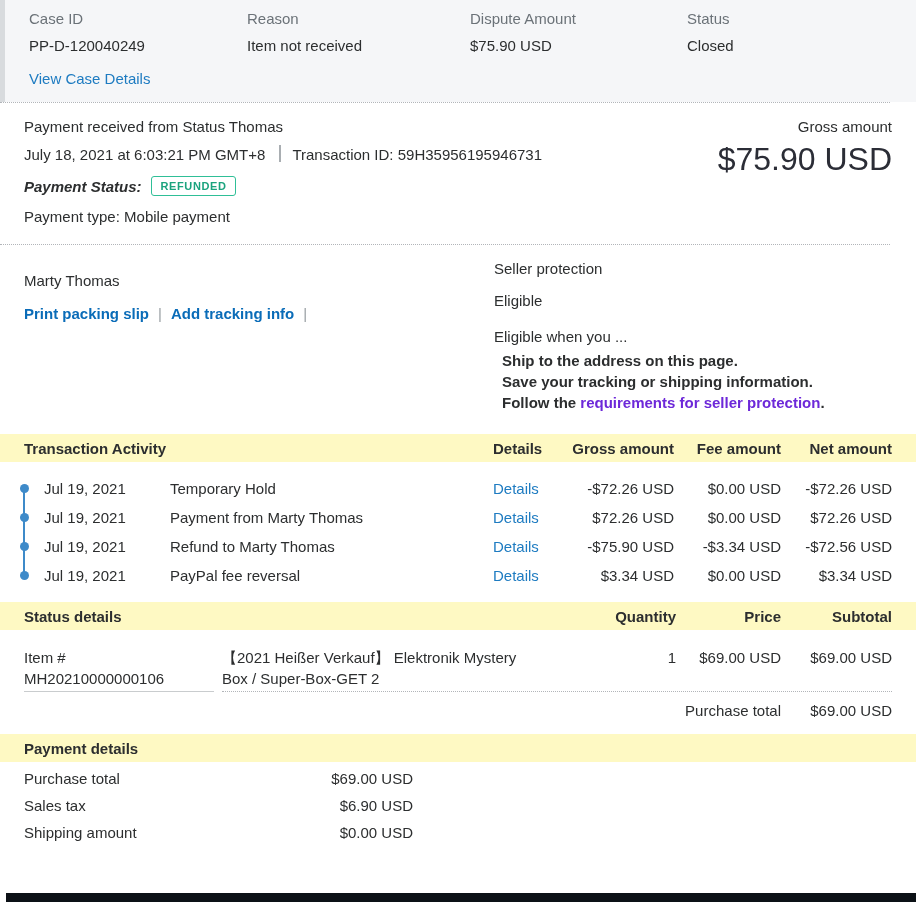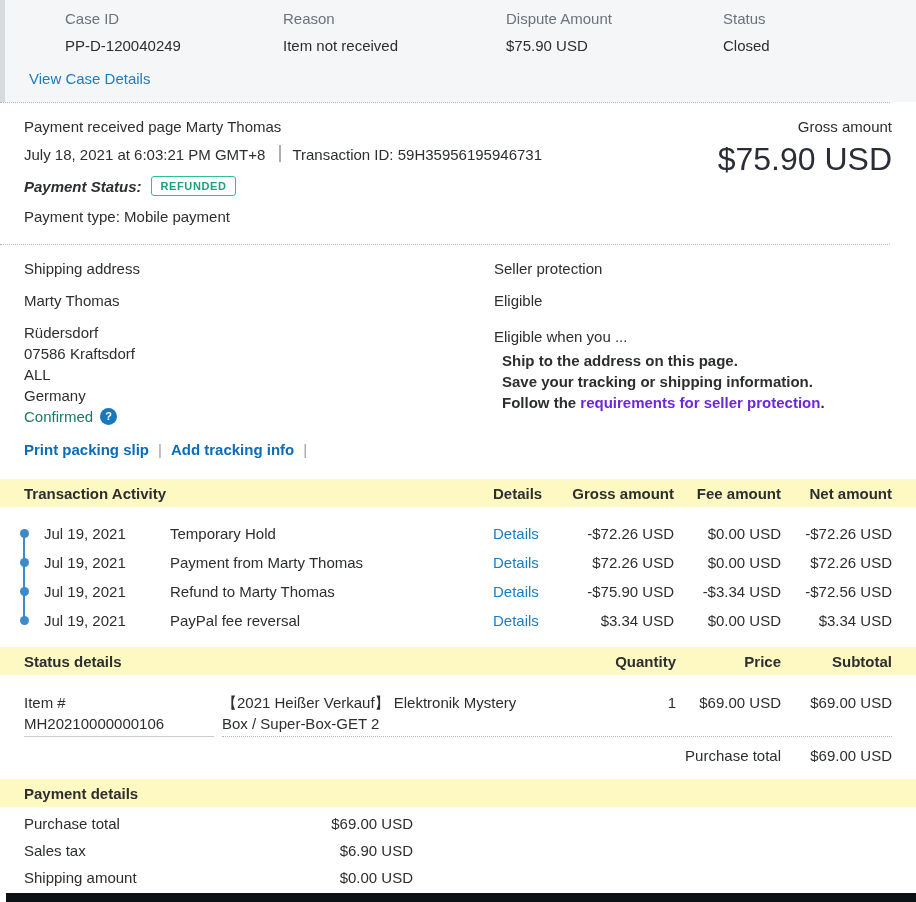--- a/index.html
+++ b/index.html
@@ -10,7 +10,7 @@
   
   .band{box-sizing:border-box;height:102px;background:#f5f6f8;padding:10px 24px 0 24px;
         border-left:5px solid #d8dbde;position:relative;}
-  .band-cols{display:flex;margin-left:36px;}
+  .band-cols{display:flex;}
   .band-col1{width:218px;} .band-col2{width:223px;} .band-col3{width:217px;} .band-col4{flex:1;}
   .band-label{font-size:15px;color:#6b7278;margin-bottom:10px;}
   .band-value{font-size:15px;color:#2c2e2f;}

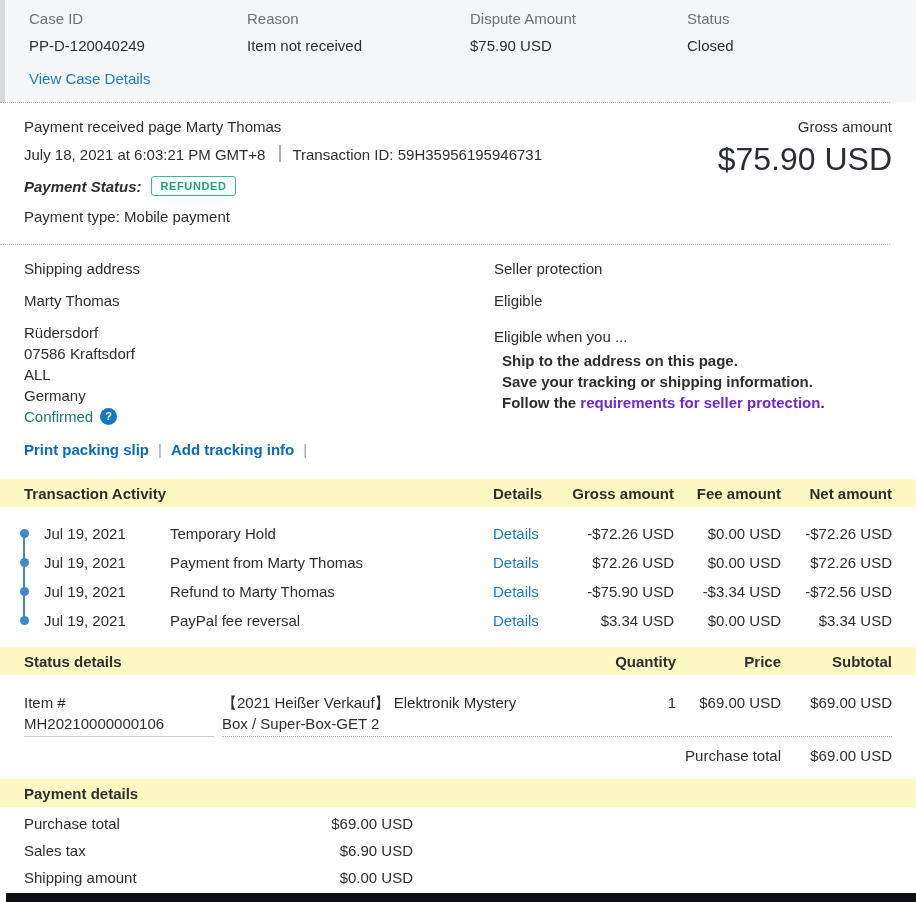--- a/index.html
+++ b/index.html
@@ -128,7 +128,7 @@
   <div class="divider" style="margin-right:26px"></div>
 
   <section class="pay-summary">
-    <div class="ps-title">Payment received page Marty Thomas</div>
+    <div class="ps-title">Payment received from Status Thomas</div>
     <div class="ps-dateline">
       <span>July 18, 2021 at 6:03:21 PM GMT+8</span>
       <span class="vbar"></span>

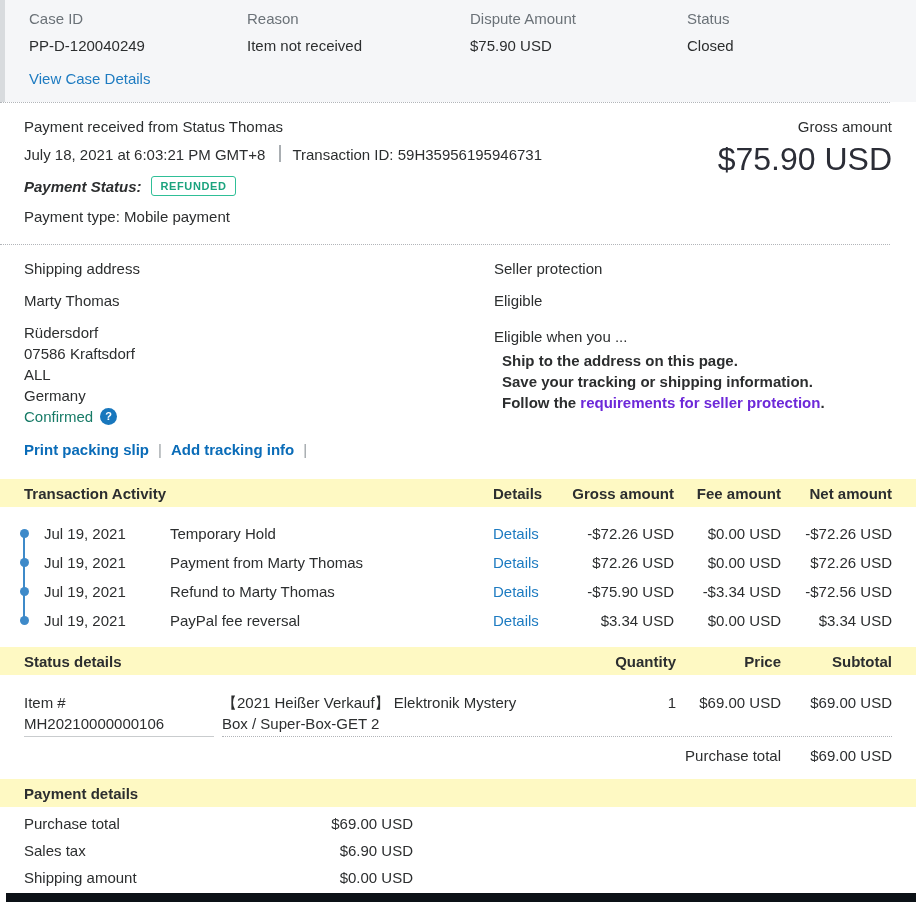--- a/index.html
+++ b/index.html
@@ -148,7 +148,6 @@
 
   <section class="addr-grid">
     <div class="addr-left">
-      <div class="sec-title">Shipping address</div>
       <div class="addr-name">Marty Thomas</div>
       <div class="addr-block">
         <div>Rüdersdorf</div>

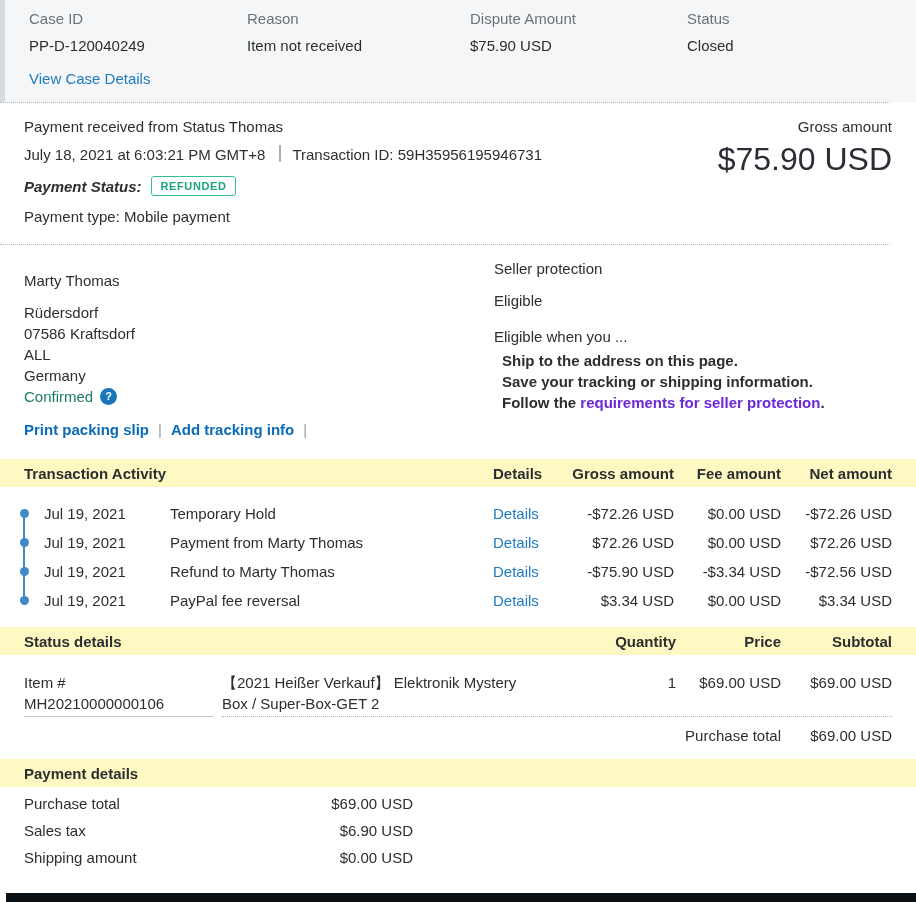--- a/index.html
+++ b/index.html
@@ -149,16 +149,6 @@
   <section class="addr-grid">
     <div class="addr-left">
       <div class="addr-name">Marty Thomas</div>
-      <div class="addr-block">
-        <div>Rüdersdorf</div>
-        <div>07586 Kraftsdorf</div>
-        <div>ALL</div>
-        <div>Germany</div>
-        <div class="confirmed-row">
-          <span class="confirmed">Confirmed</span>
-          <span class="qicon">?</span>
-        </div>
-      </div>
       <div class="action-links">
         <a class="action-link">Print packing slip</a>
         <span class="pipe">|</span>

